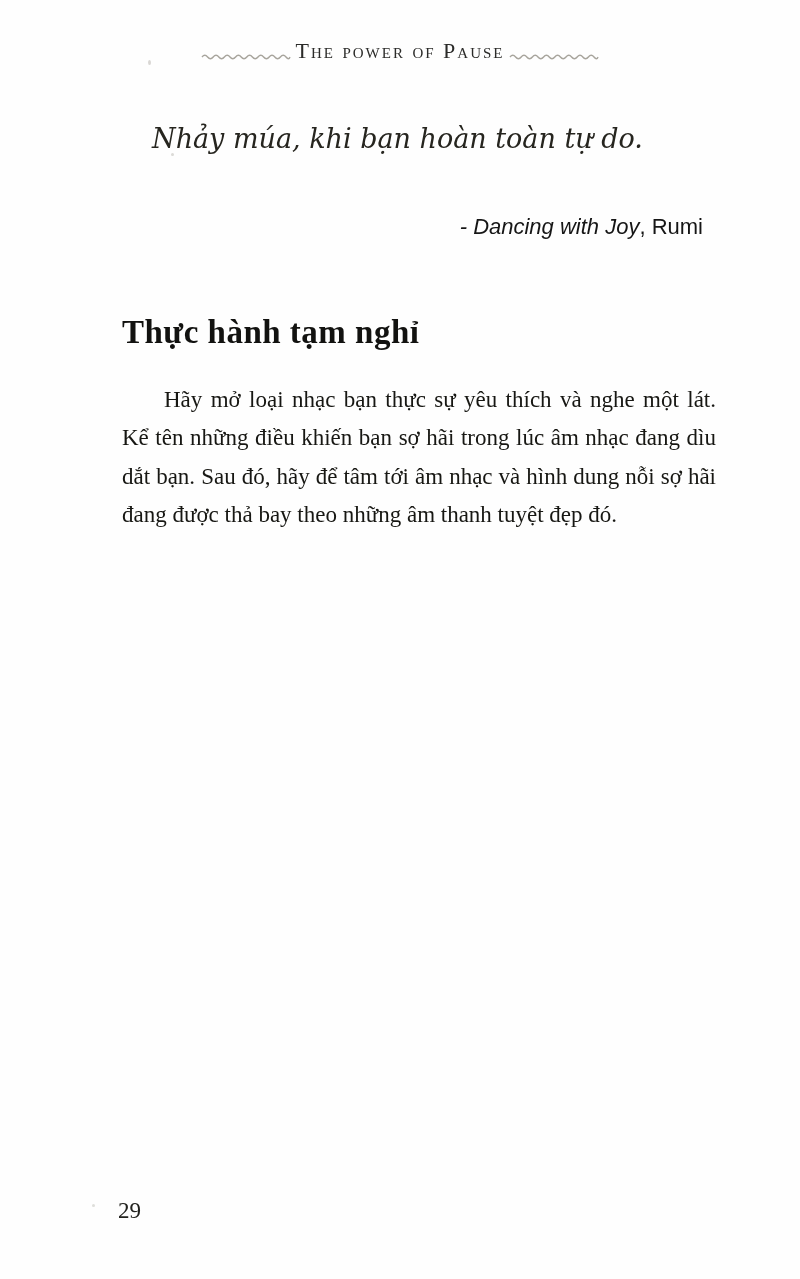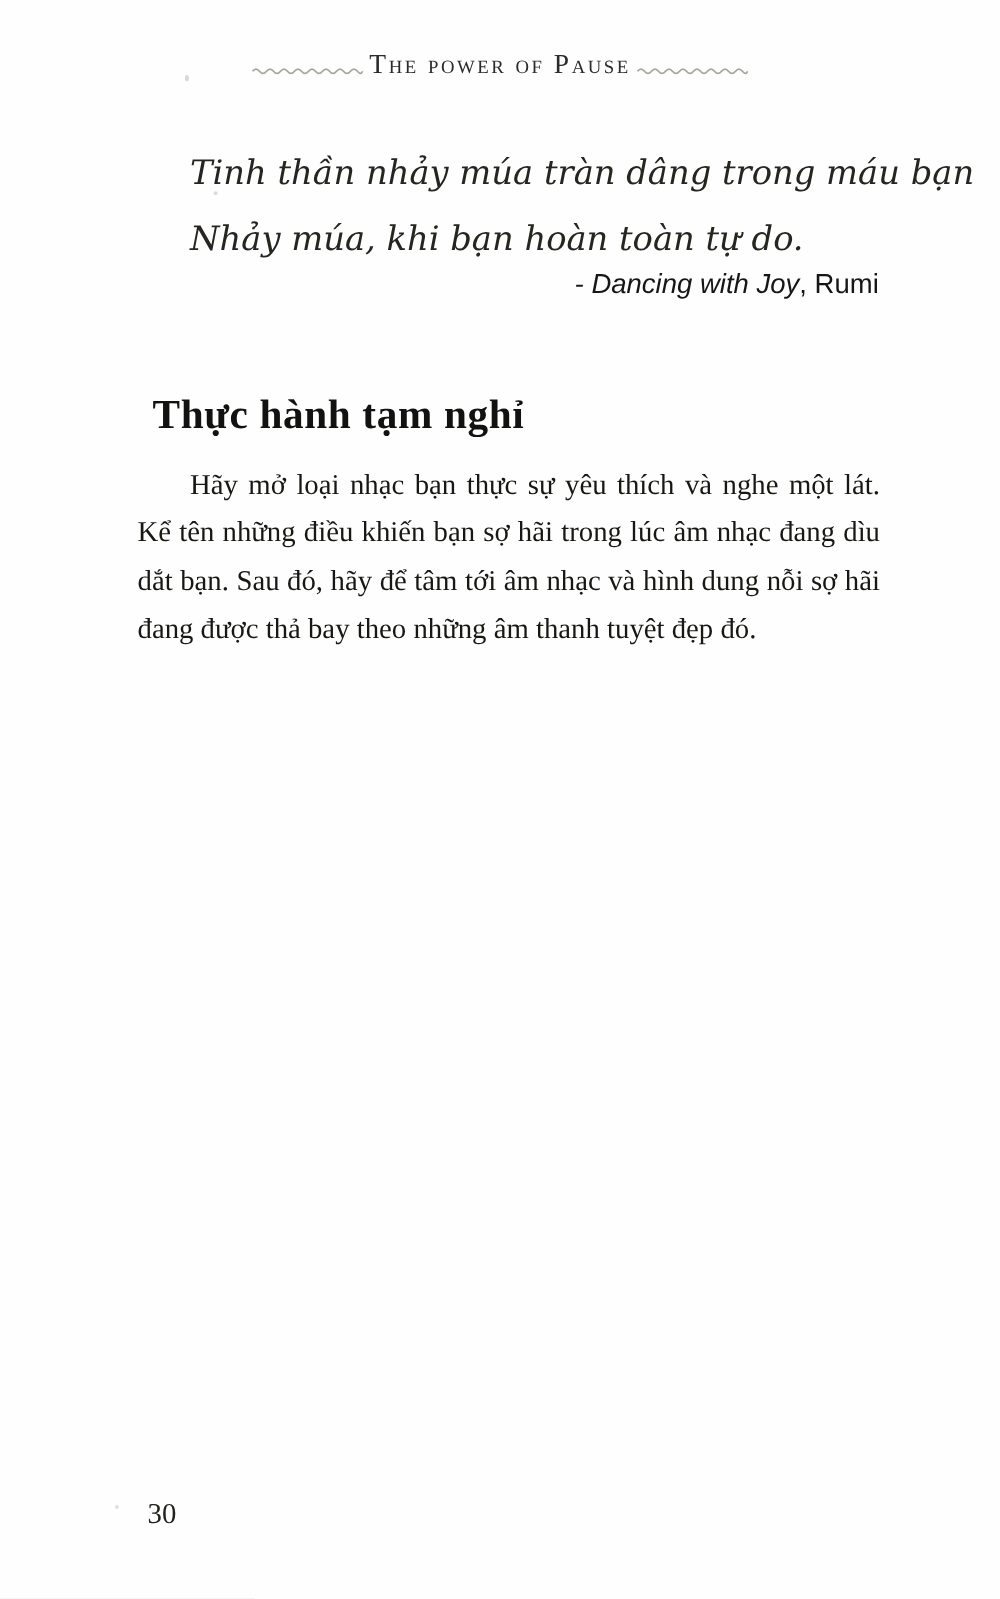--- a/index.html
+++ b/index.html
@@ -126,7 +126,6 @@
   </div>
 
   <div class="quote">
-    <div class="quote-line">Tinh thần nhảy múa tràn dâng trong máu bạn</div>
     <div class="quote-line">Nhảy múa, khi bạn hoàn toàn tự do.</div>
   </div>
 

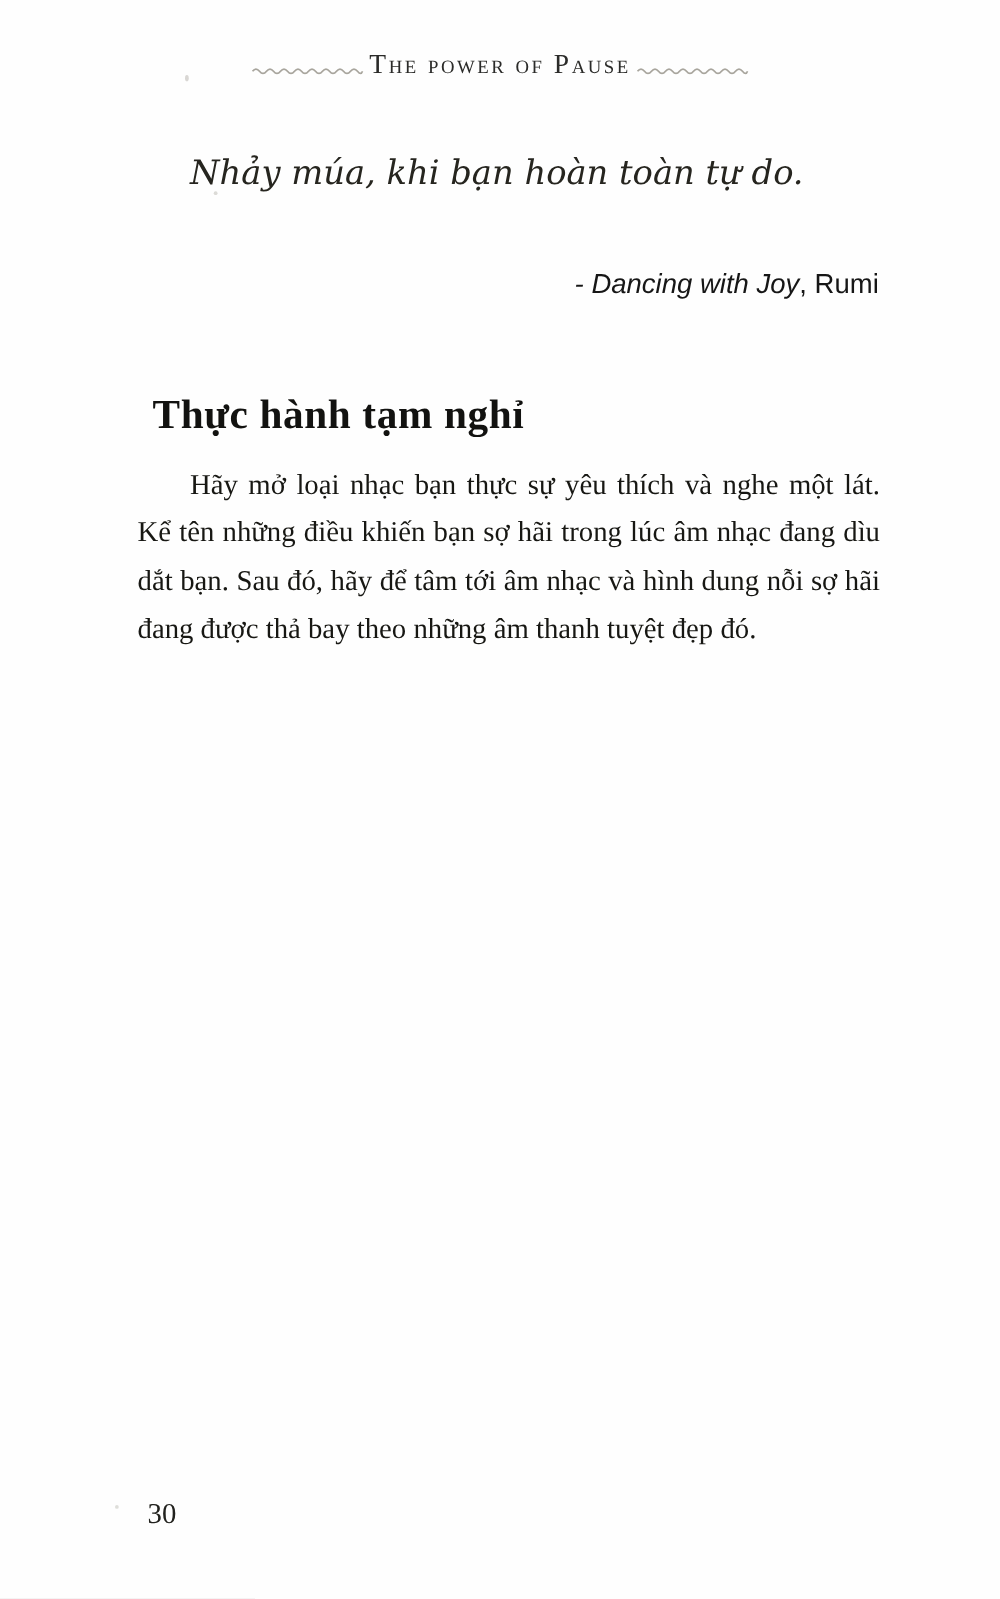--- a/index.html
+++ b/index.html
@@ -135,7 +135,7 @@
 
   <h1 class="section-heading" style="margin:12px;">Thực hành tạm nghỉ</h1>
 
-  <p class="body-paragraph" style="margin:0;">Hãy mở loại nhạc bạn thực sự yêu thích và nghe một lát. Kể tên những điều khiến bạn sợ hãi trong lúc âm nhạc đang dìu dắt bạn. Sau đó, hãy để tâm tới âm nhạc và hình dung nỗi sợ hãi đang được thả bay theo những âm thanh tuyệt đẹp đó.</p>
+  <p class="body-paragraph" style="margin:12px;">Hãy mở loại nhạc bạn thực sự yêu thích và nghe một lát. Kể tên những điều khiến bạn sợ hãi trong lúc âm nhạc đang dìu dắt bạn. Sau đó, hãy để tâm tới âm nhạc và hình dung nỗi sợ hãi đang được thả bay theo những âm thanh tuyệt đẹp đó.</p>
 
   <div class="page-number">30</div>
 

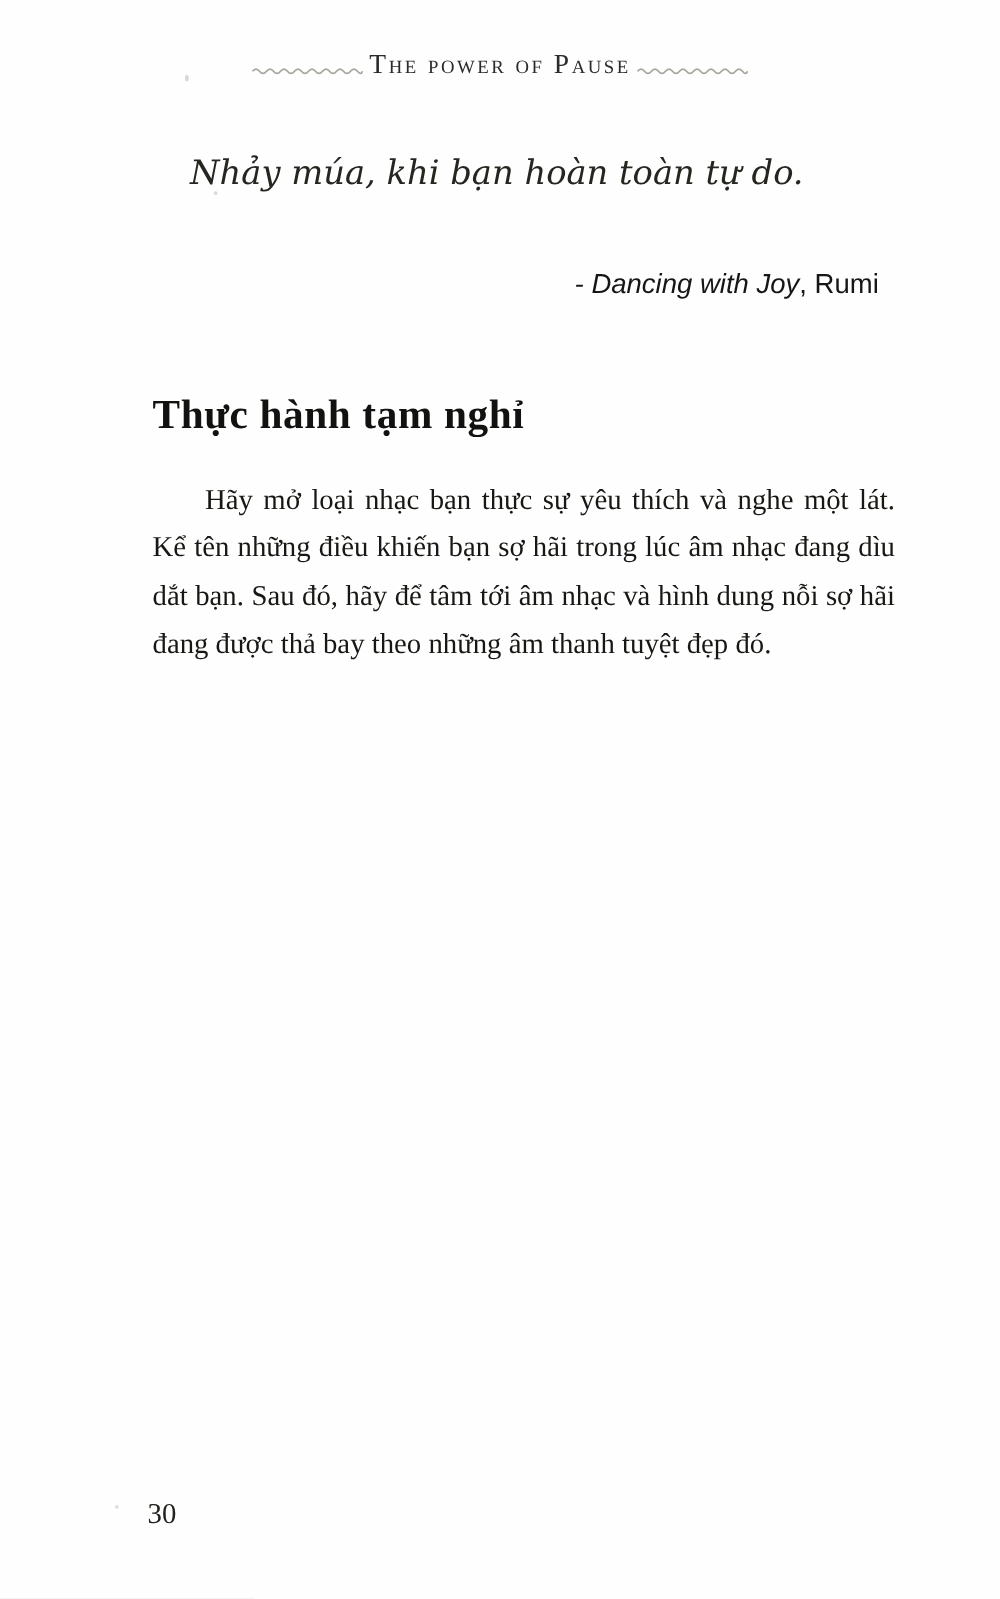--- a/index.html
+++ b/index.html
@@ -137,7 +137,7 @@
 
   <p class="body-paragraph" style="margin:12px;">Hãy mở loại nhạc bạn thực sự yêu thích và nghe một lát. Kể tên những điều khiến bạn sợ hãi trong lúc âm nhạc đang dìu dắt bạn. Sau đó, hãy để tâm tới âm nhạc và hình dung nỗi sợ hãi đang được thả bay theo những âm thanh tuyệt đẹp đó.</p>
 
-  <div class="page-number">30</div>
+  <div class="page-number">29</div>
 
   <span class="scan-speck speck-1"></span>
   <span class="scan-speck speck-2"></span>

